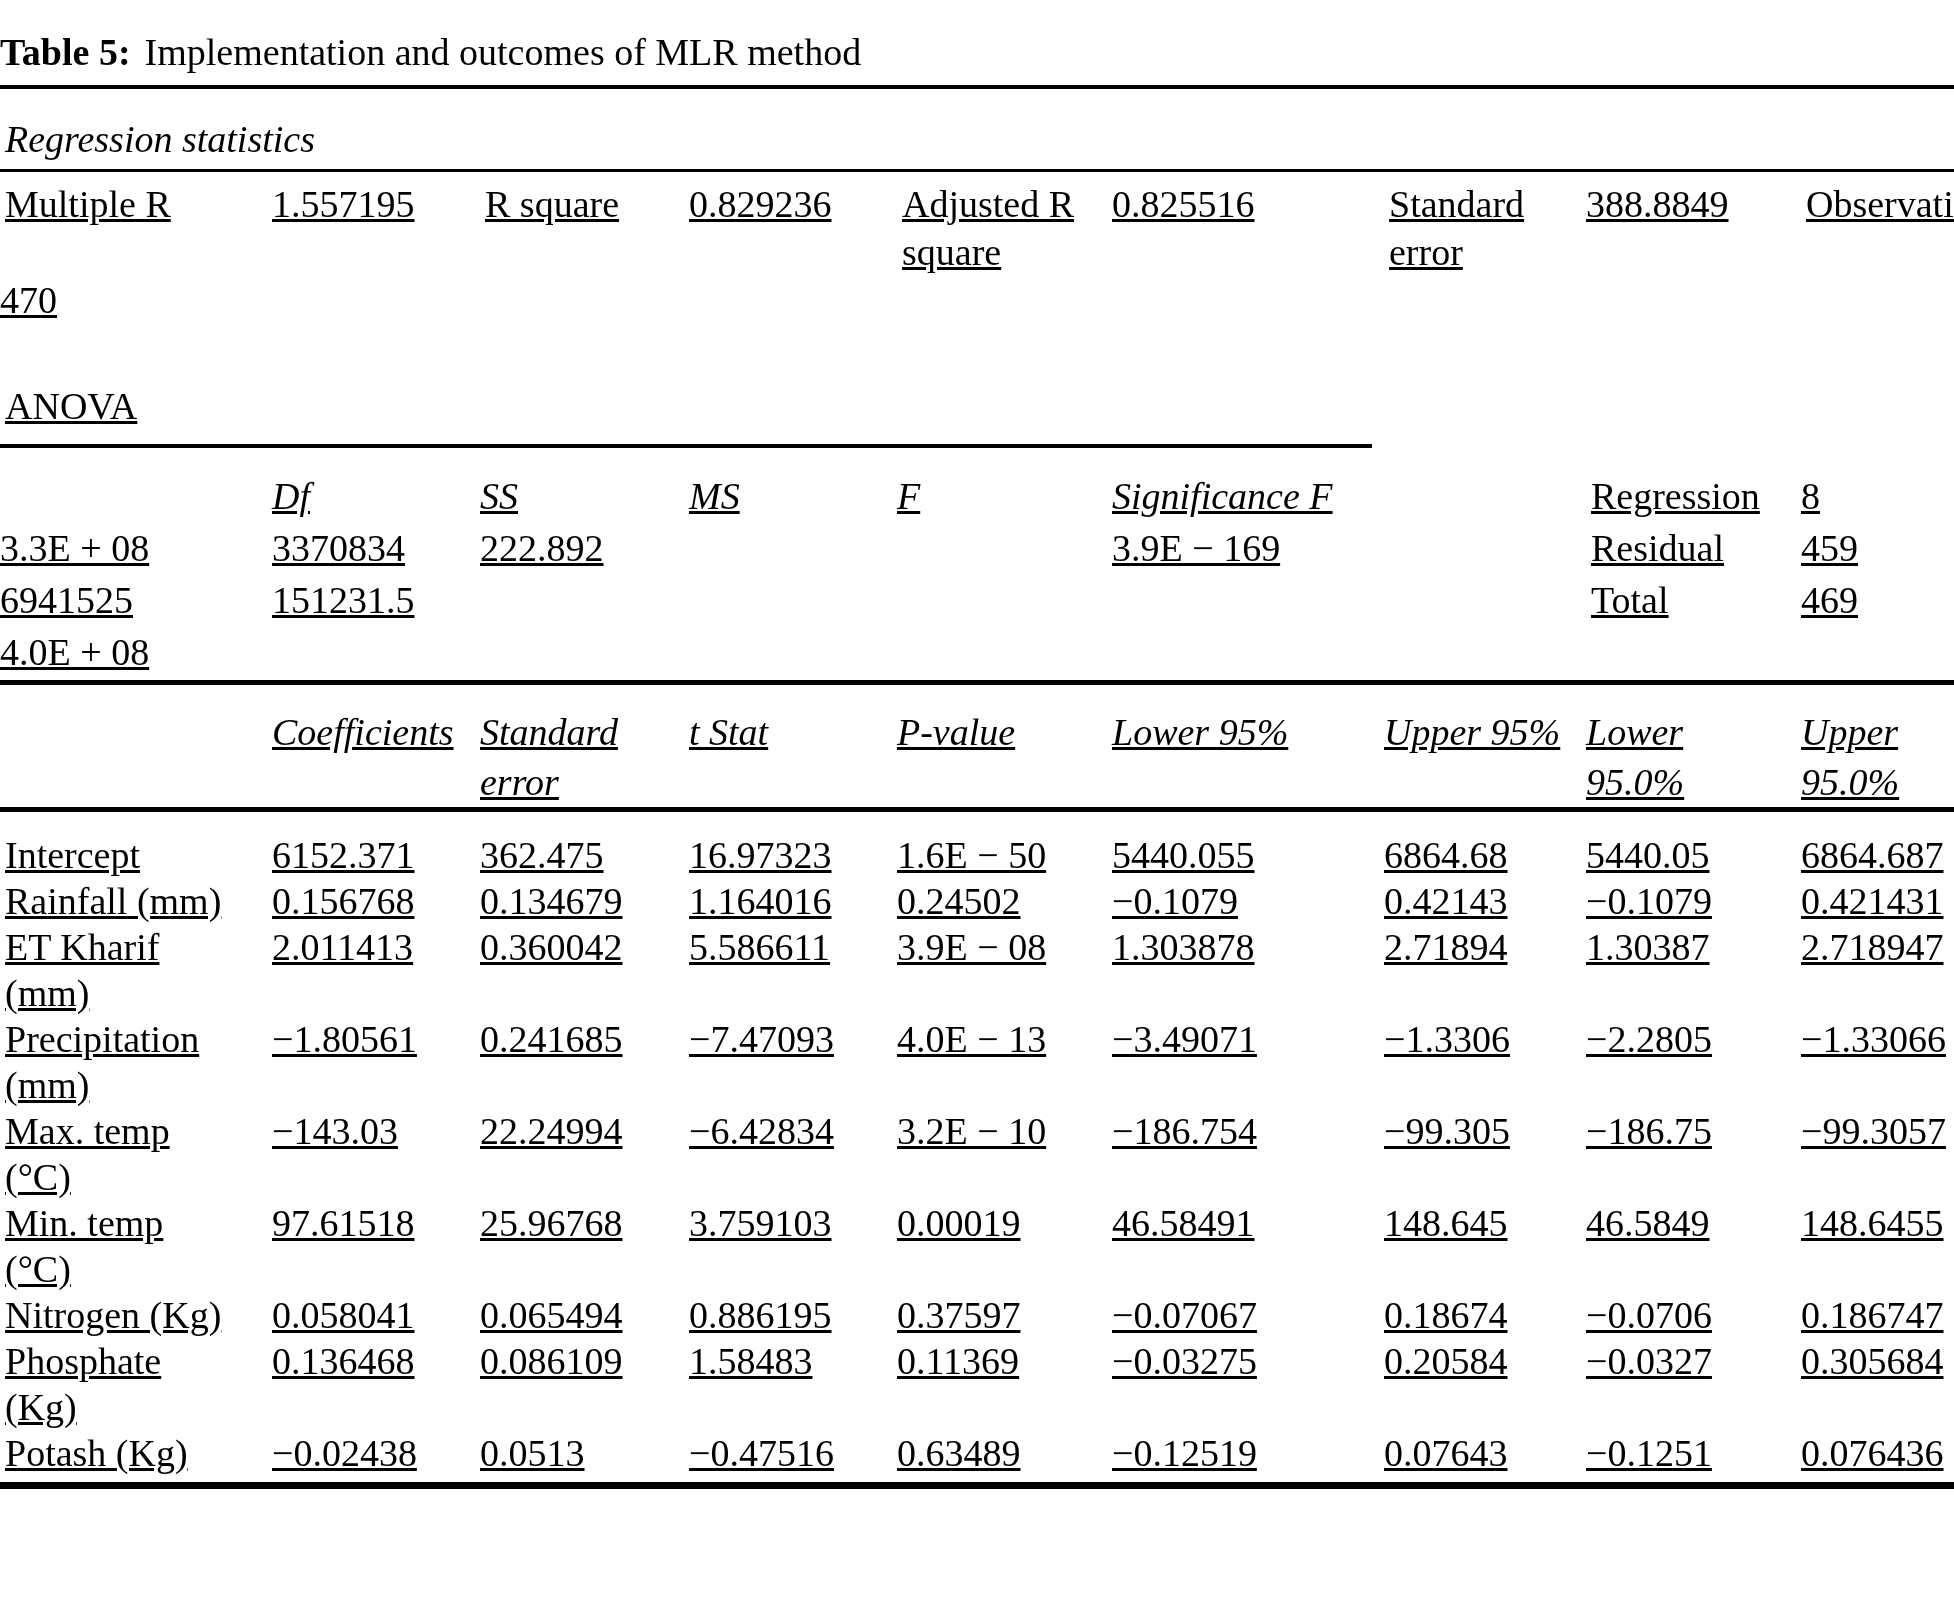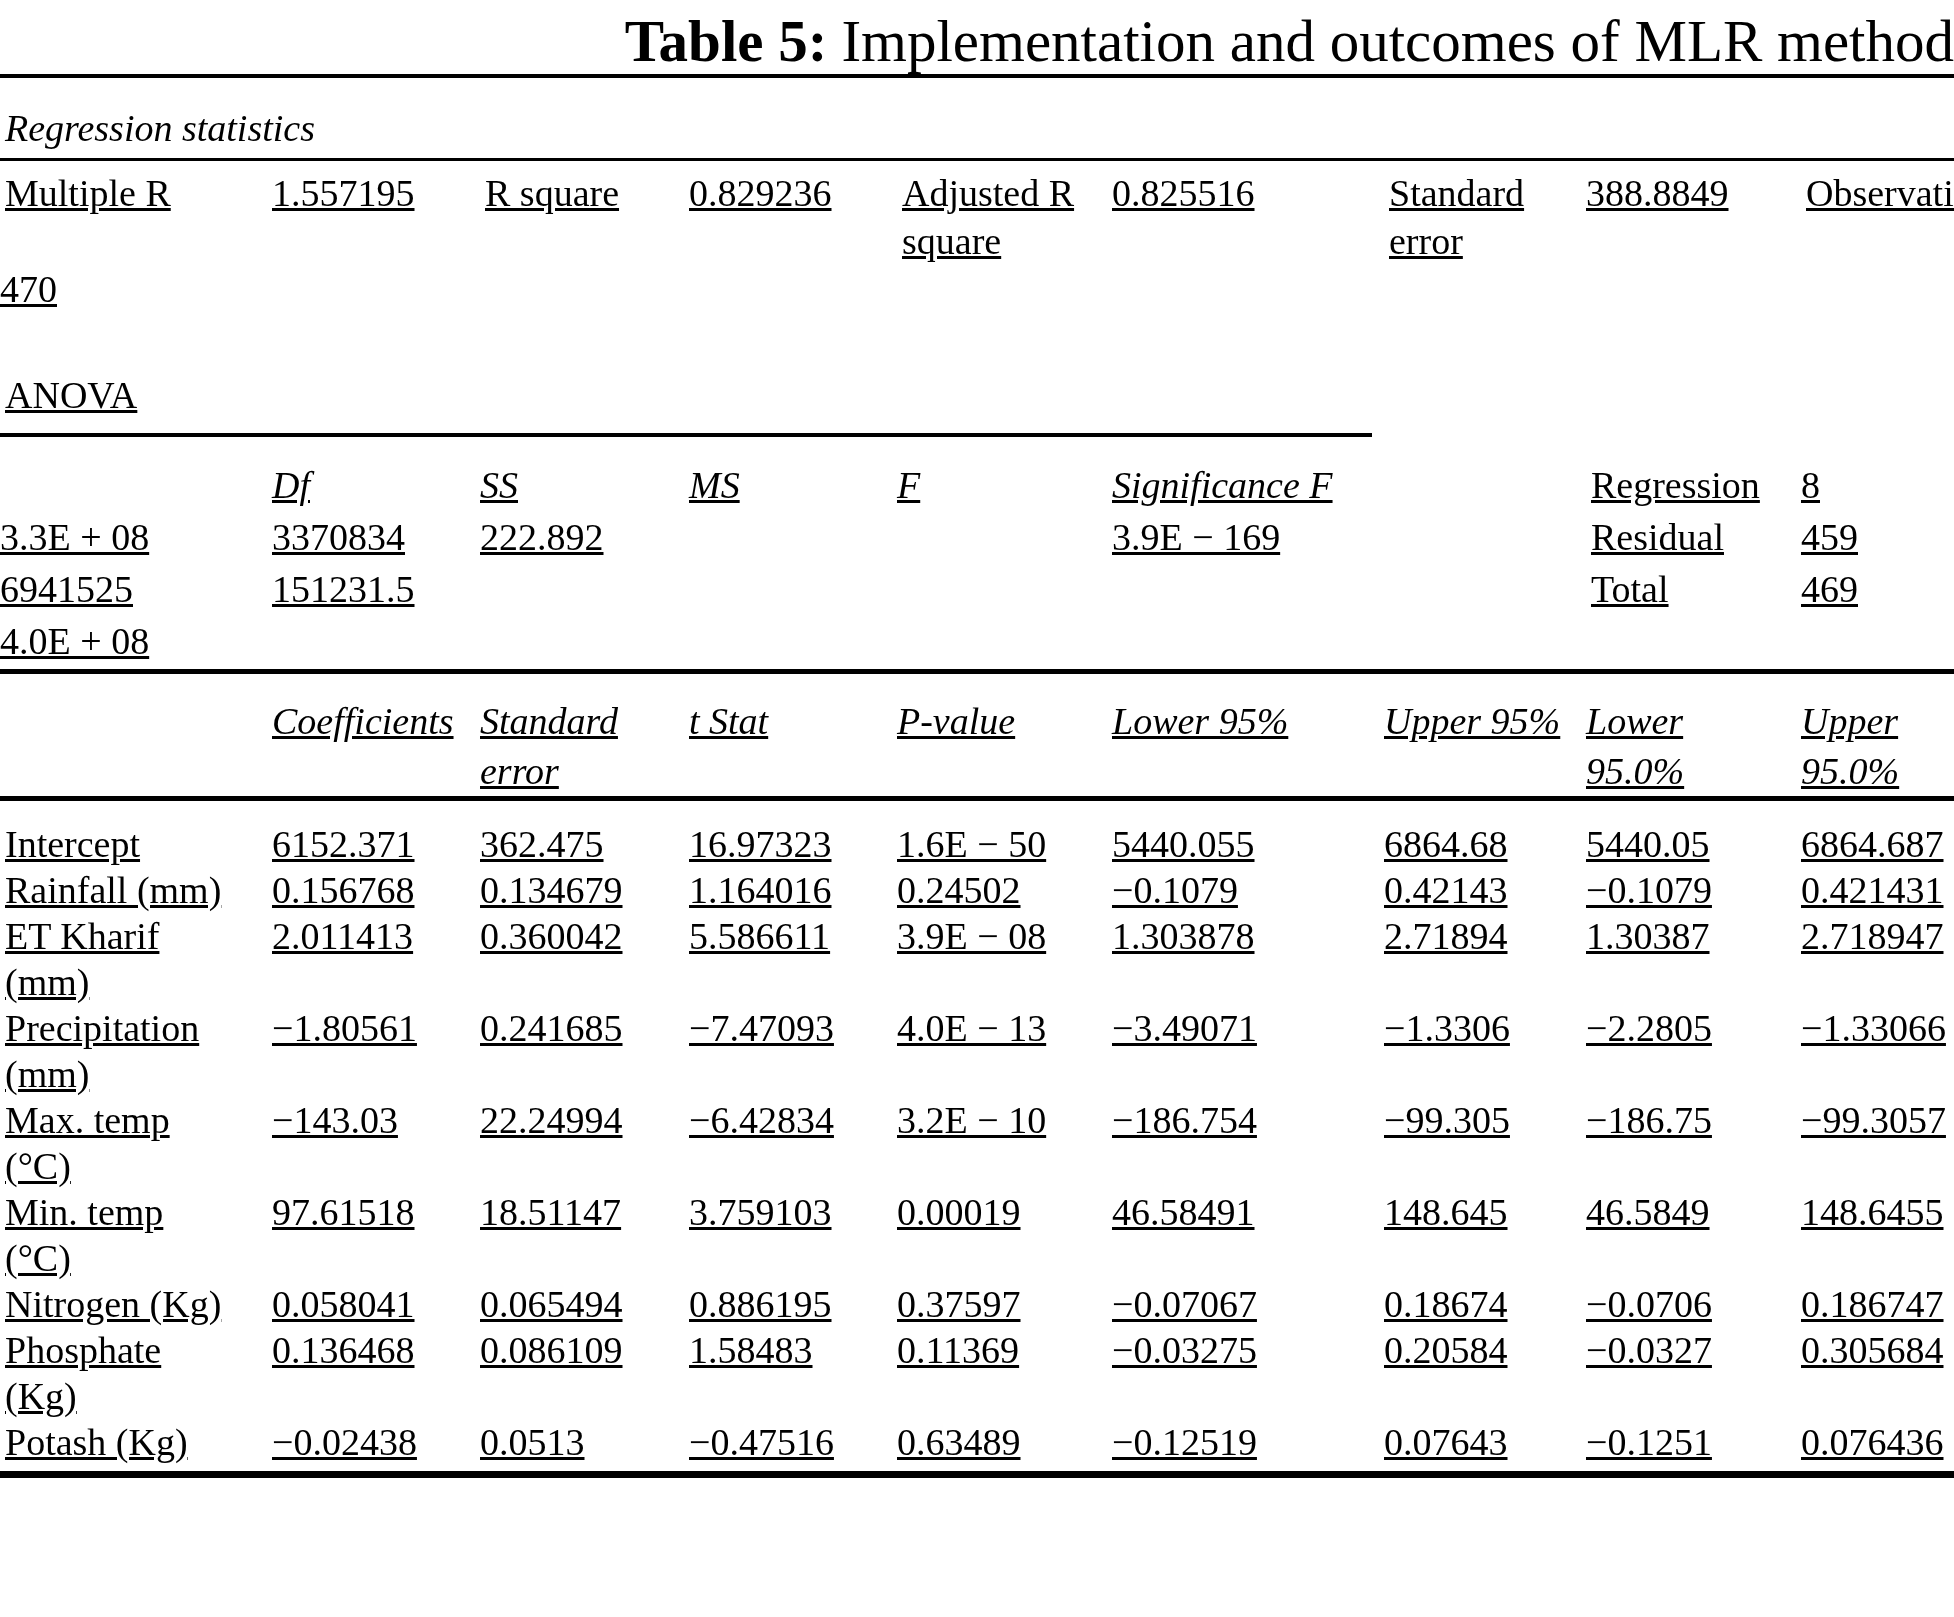--- a/index.html
+++ b/index.html
@@ -20,9 +20,9 @@
 
   
   .title-line {
-    padding-top: 13px;
-    text-align: right;
-    font-size: 59px;
+    padding-top: 24px;
+    text-align: left;
+    font-size: 38px;
     line-height: 57px;
     white-space: nowrap;
   }

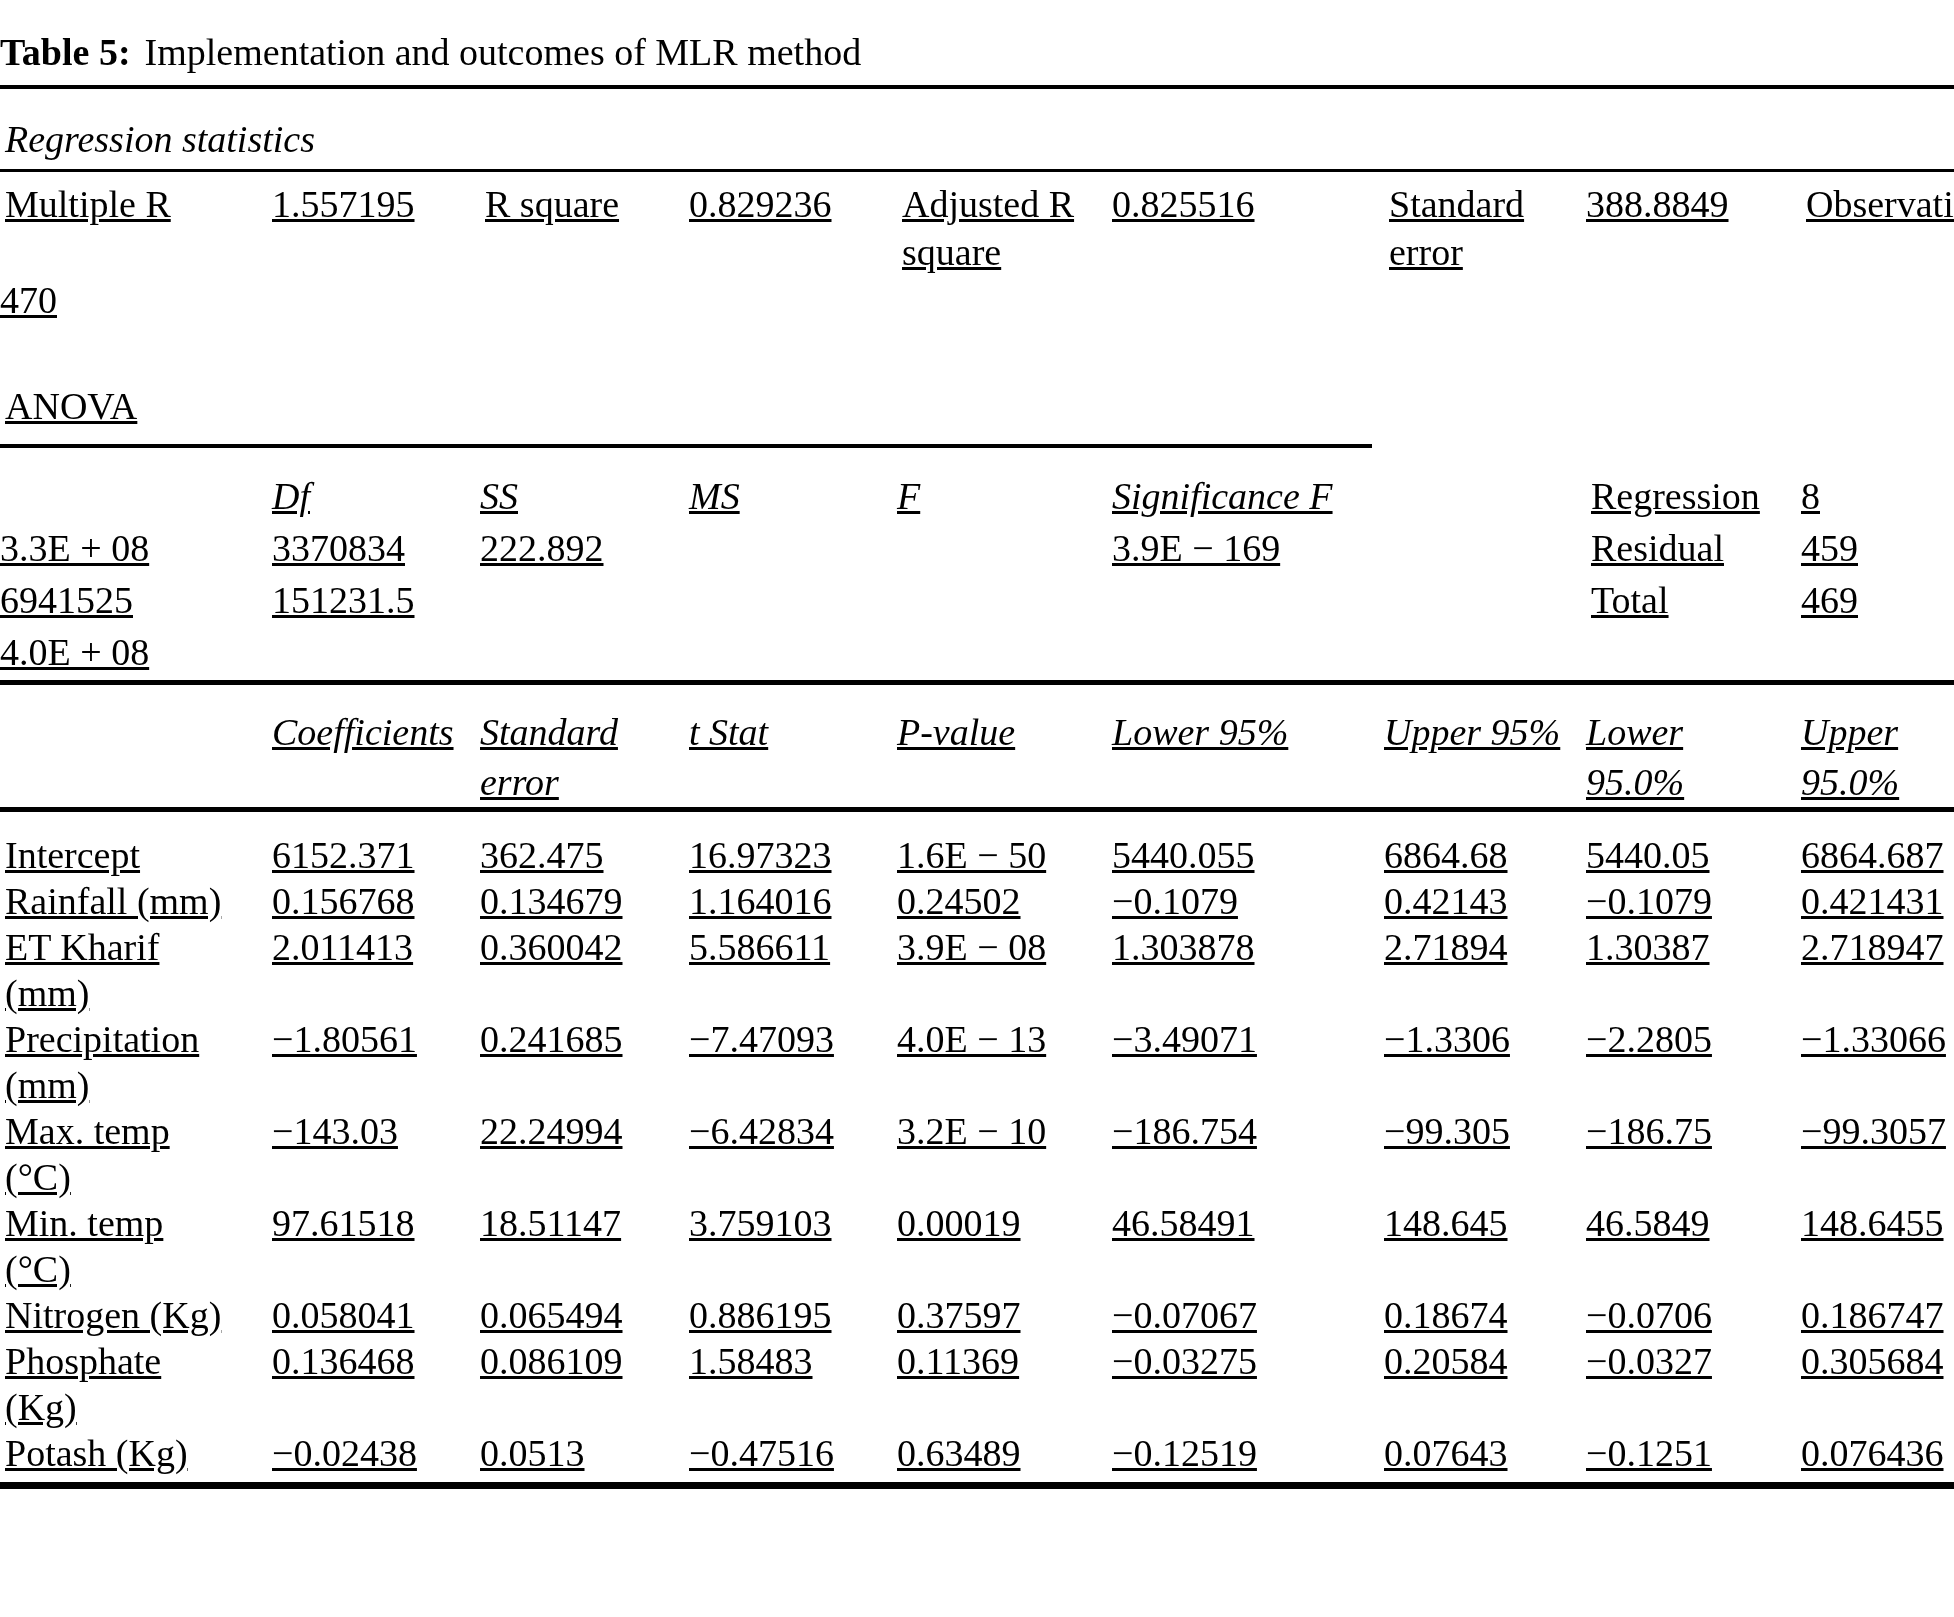--- a/index.html
+++ b/index.html
@@ -228,7 +228,7 @@
       <div class="cell lbl pre">Min. temp
 (°C)</div>
       <div class="cell">97.61518</div>
-      <div class="cell">18.51147</div>
+      <div class="cell">25.96768</div>
       <div class="cell">3.759103</div>
       <div class="cell">0.00019</div>
       <div class="cell">46.58491</div>

